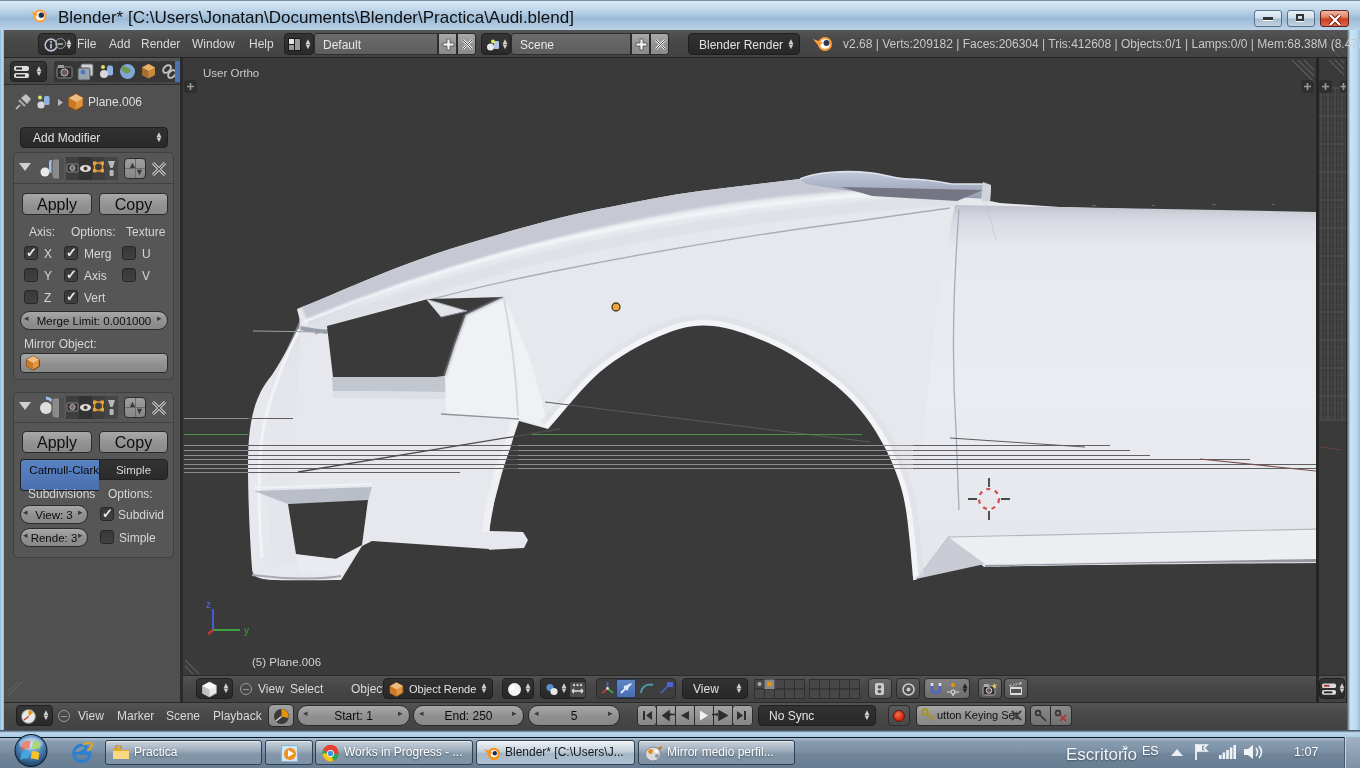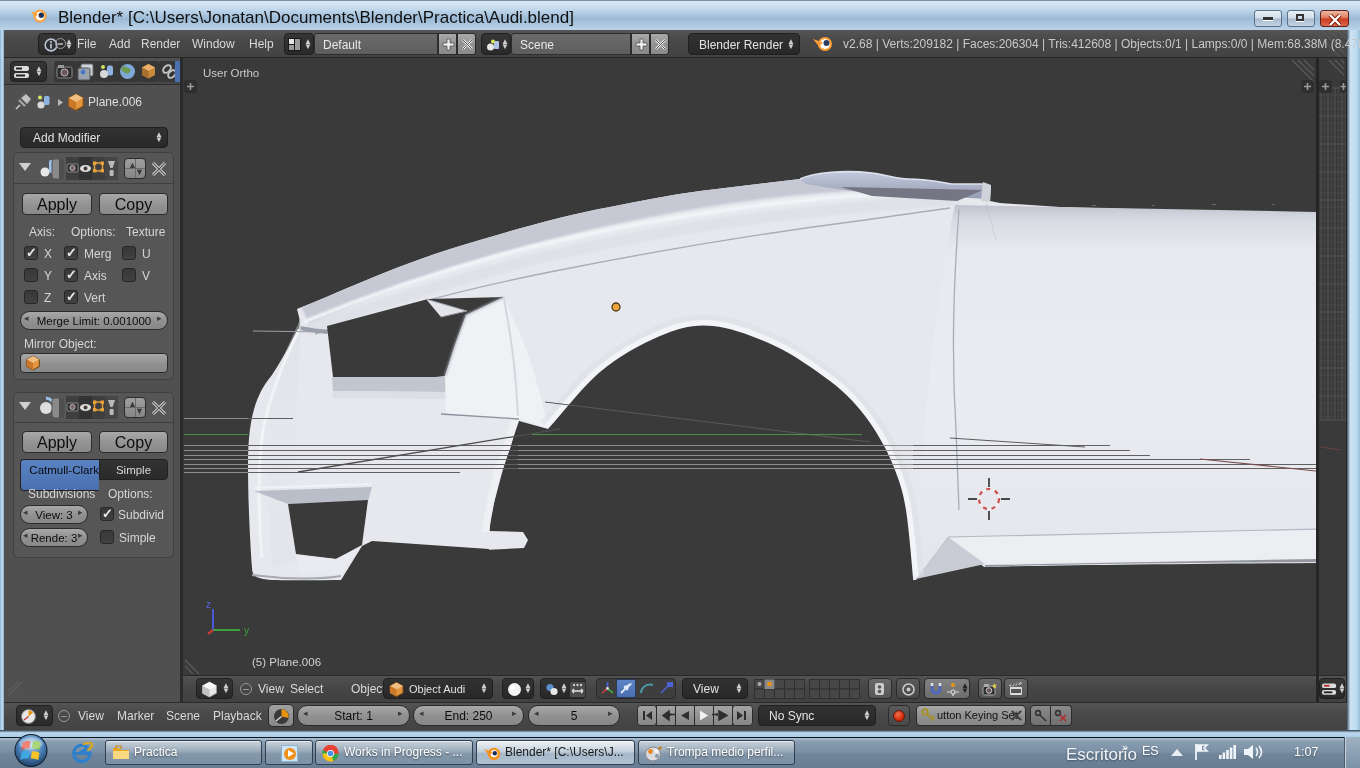--- a/index.html
+++ b/index.html
@@ -563,7 +563,7 @@
     <path d="M7.5,0.5 L14,4 L7.5,7.5 L1,4 Z" fill="#f0bc80"></path>
       <path d="M7.5,7.5 L7.5,14.5 L1,11 L1,4 Z" fill="#c87828"></path>
   </svg>
-  <div class="abs" style="left:25px;top:4px;font-size:11px">Object Audi</div>
+  <div class="abs" style="left:25px;top:4px;font-size:11px">Object Rende</div>
   <div class="arrows" style="left:96px;top:4px">▲<br>▼</div>
   </div>
 <div class="abs darkdrop" style="left:502px;top:678px;width:32px;height:21px">

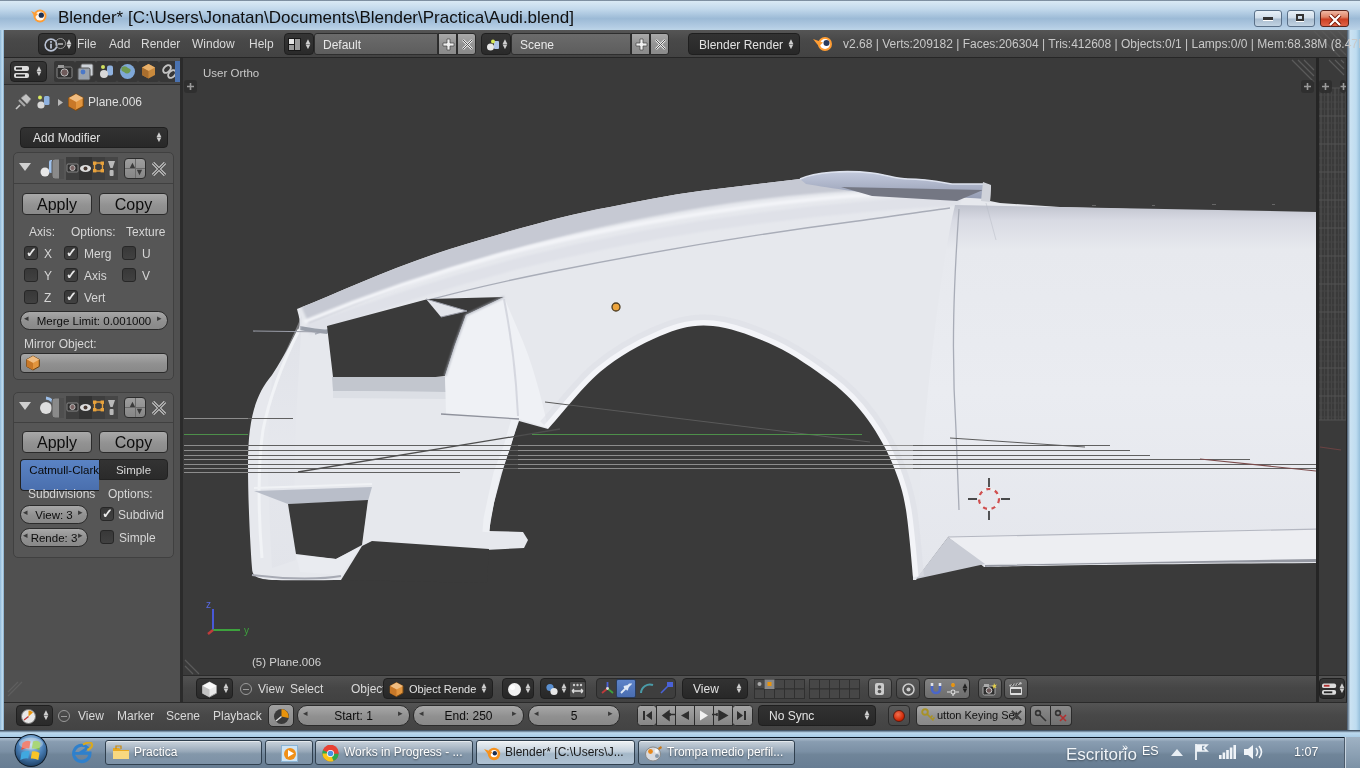--- a/index.html
+++ b/index.html
@@ -847,7 +847,7 @@
     <circle cx="12" cy="11" r="2" fill="#8899aa"></circle>
     <path d="M13,3 l3,-2 1,2 -3,2 z" fill="#c87818"></path>
   </svg>
-  <div class="lbl">Trompa medio perfil...</div>
+  <div class="lbl">Mirror medio perfil...</div>
 </div>
 
 <div class="abs" style="left:1066px;top:745px;font-size:17px;color:#f0f4f8;text-shadow:0 1px 2px rgba(0,0,0,.4)">Escritorio</div>

